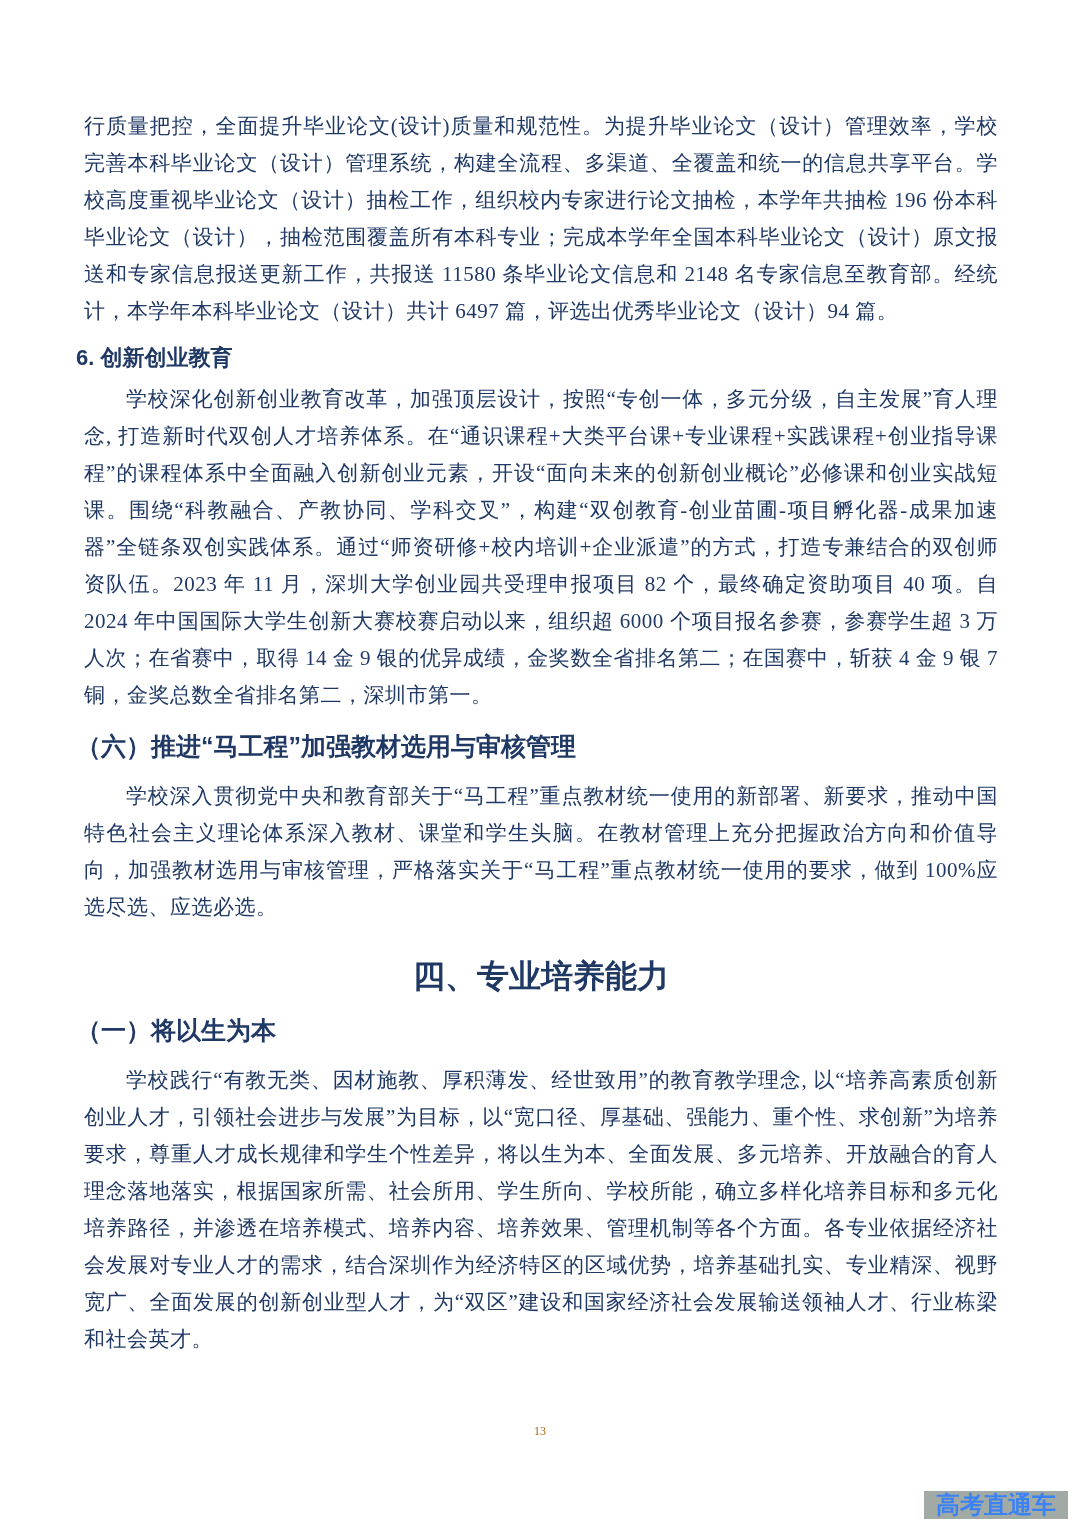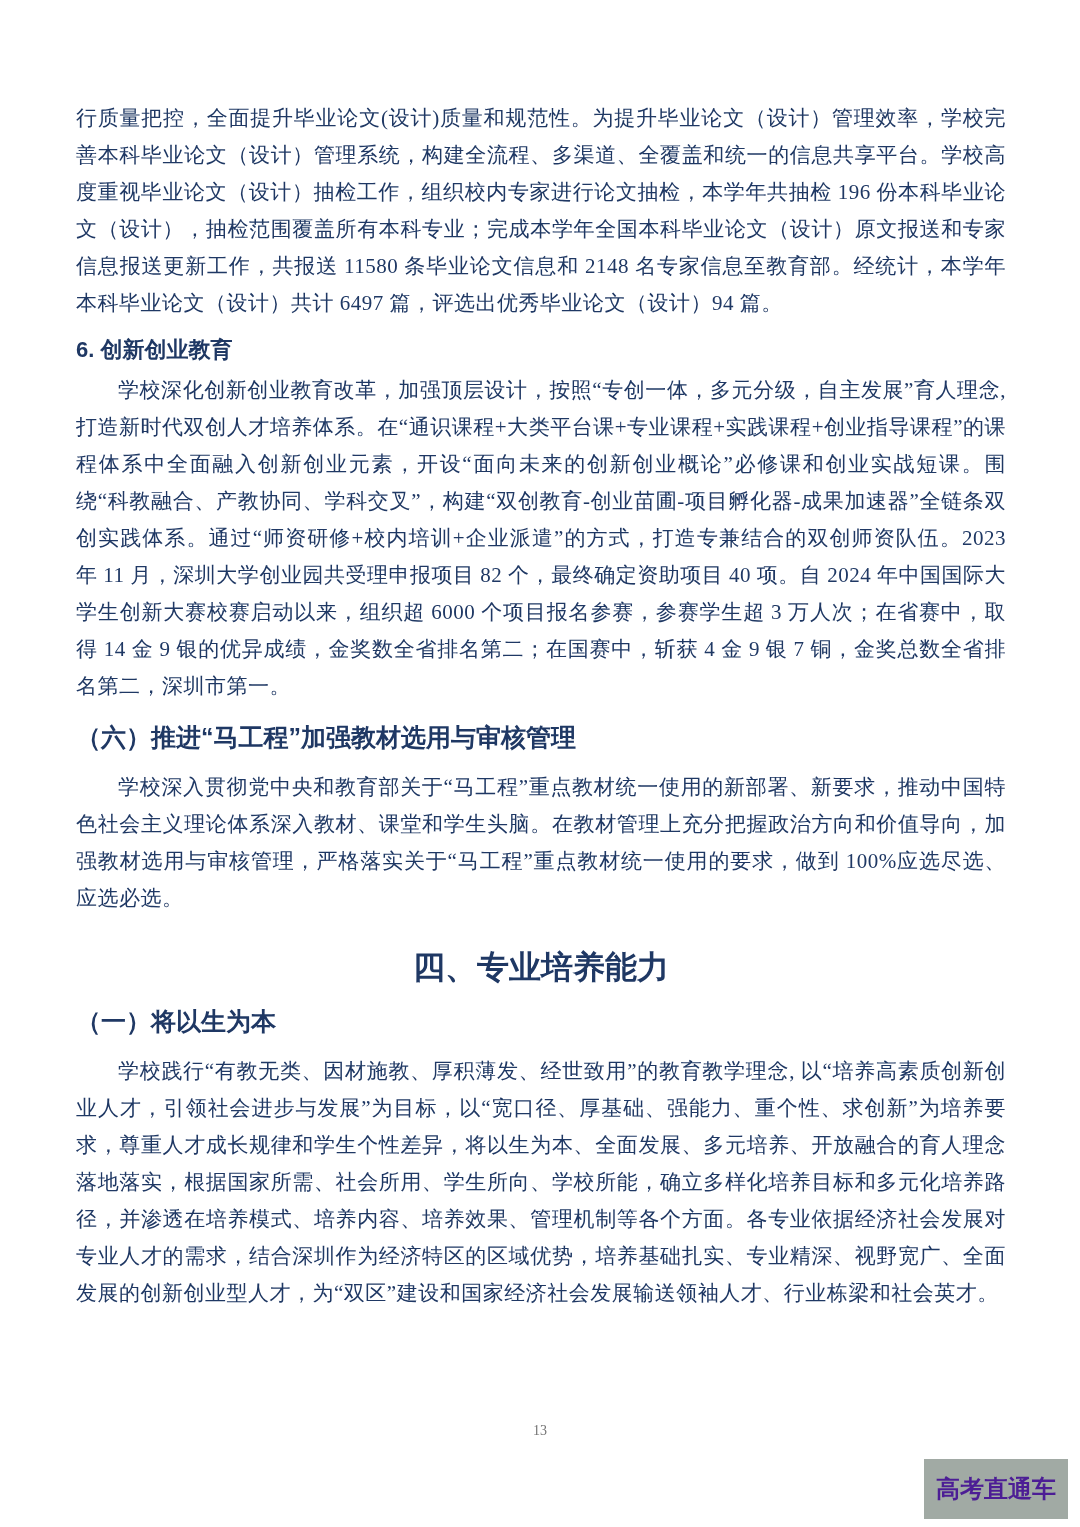--- a/index.html
+++ b/index.html
@@ -27,7 +27,7 @@
     font-size: 21px;
     line-height: 37px;
     text-align: justify;
-    margin: 0;
+    margin: 8px;
     letter-spacing: 0.5px;
   }
   p.indent { text-indent: 2em; }

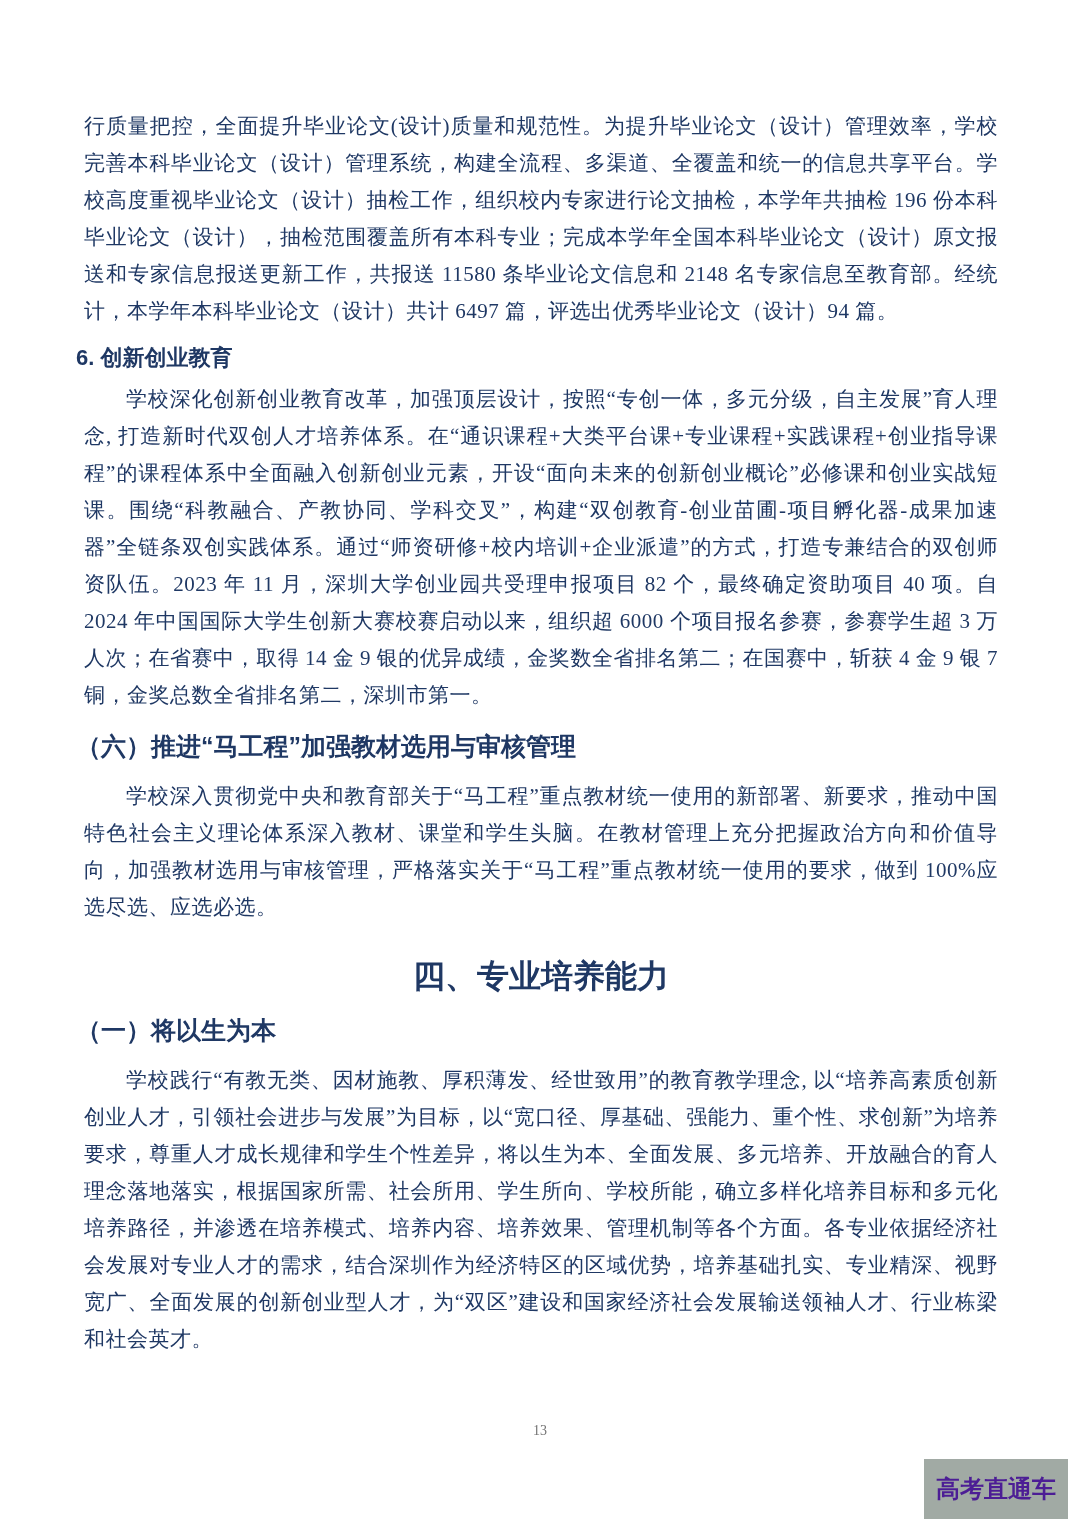--- a/index.html
+++ b/index.html
@@ -59,8 +59,8 @@
     left: 0;
     width: 100%;
     text-align: center;
-    font-size: 14px;
-    color: #737373;
+    font-size: 12px;
+    color: #a16207;
   }
   .watermark {
     position: absolute;

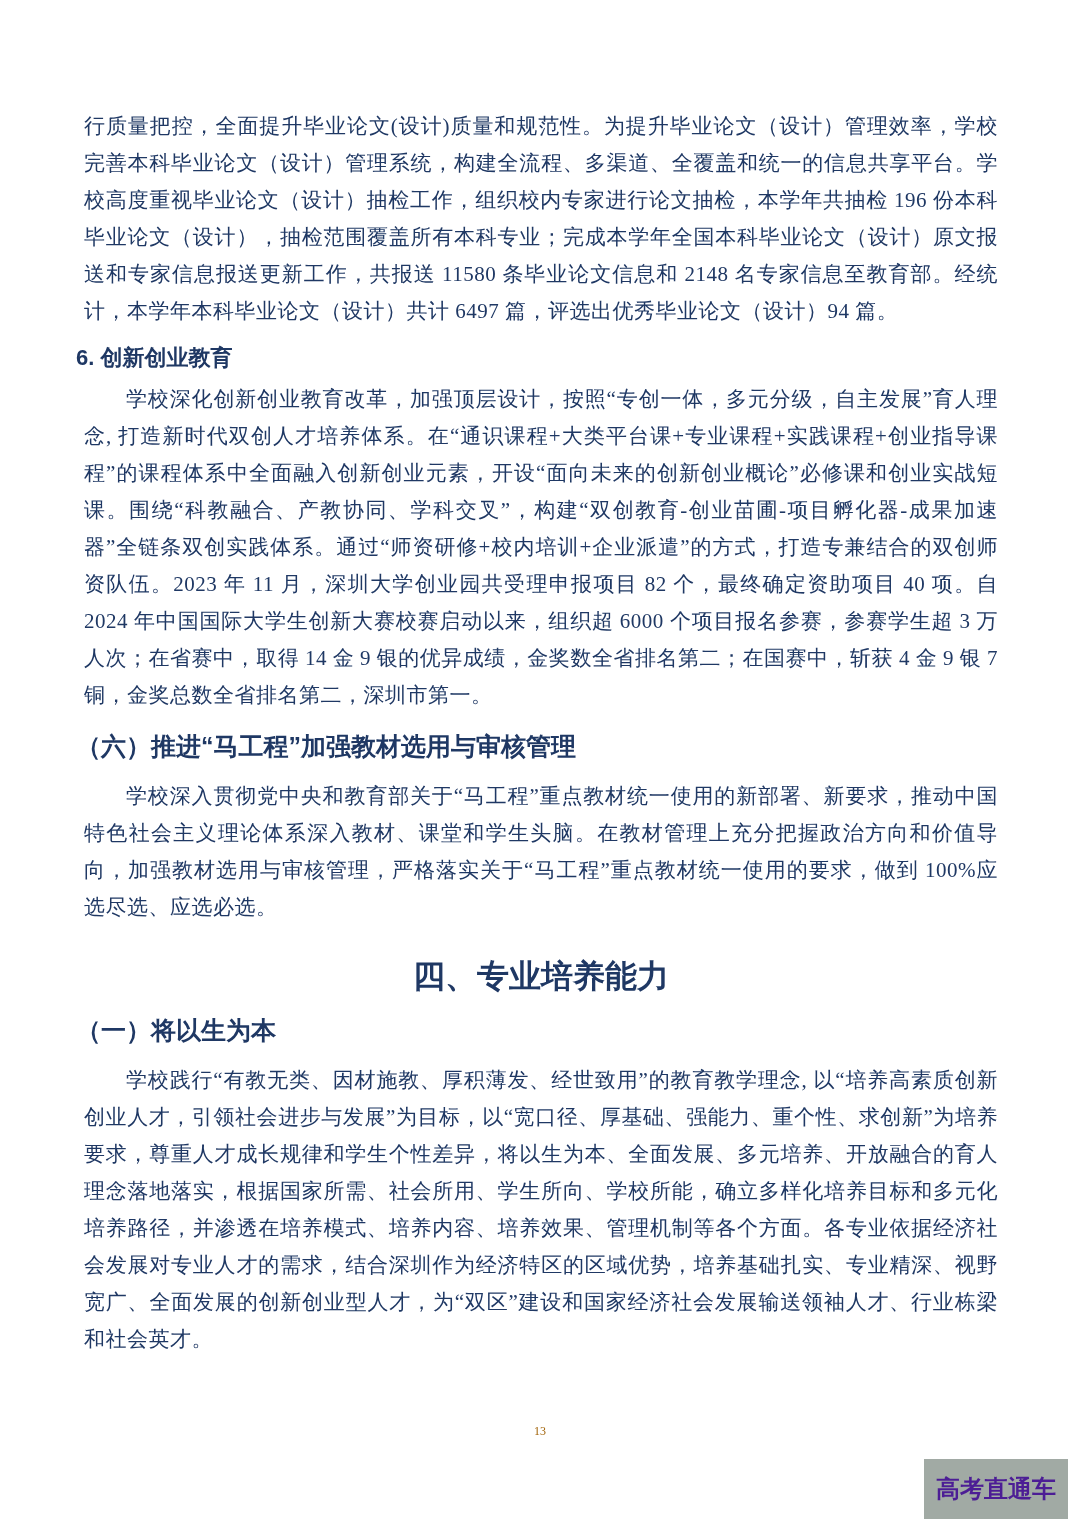--- a/index.html
+++ b/index.html
@@ -67,12 +67,12 @@
     right: 12px;
     bottom: 8px;
     background: rgba(145, 155, 148, 0.85);
-    color: #4c1d95;
+    color: #3b82f6;
     font-family: "Liberation Sans", "DejaVu Sans", sans-serif;
     font-weight: bold;
     font-size: 24px;
     line-height: 28px;
-    padding: 16px 12px;
+    padding: 0 12px;
   }
 </style>
 </head>

